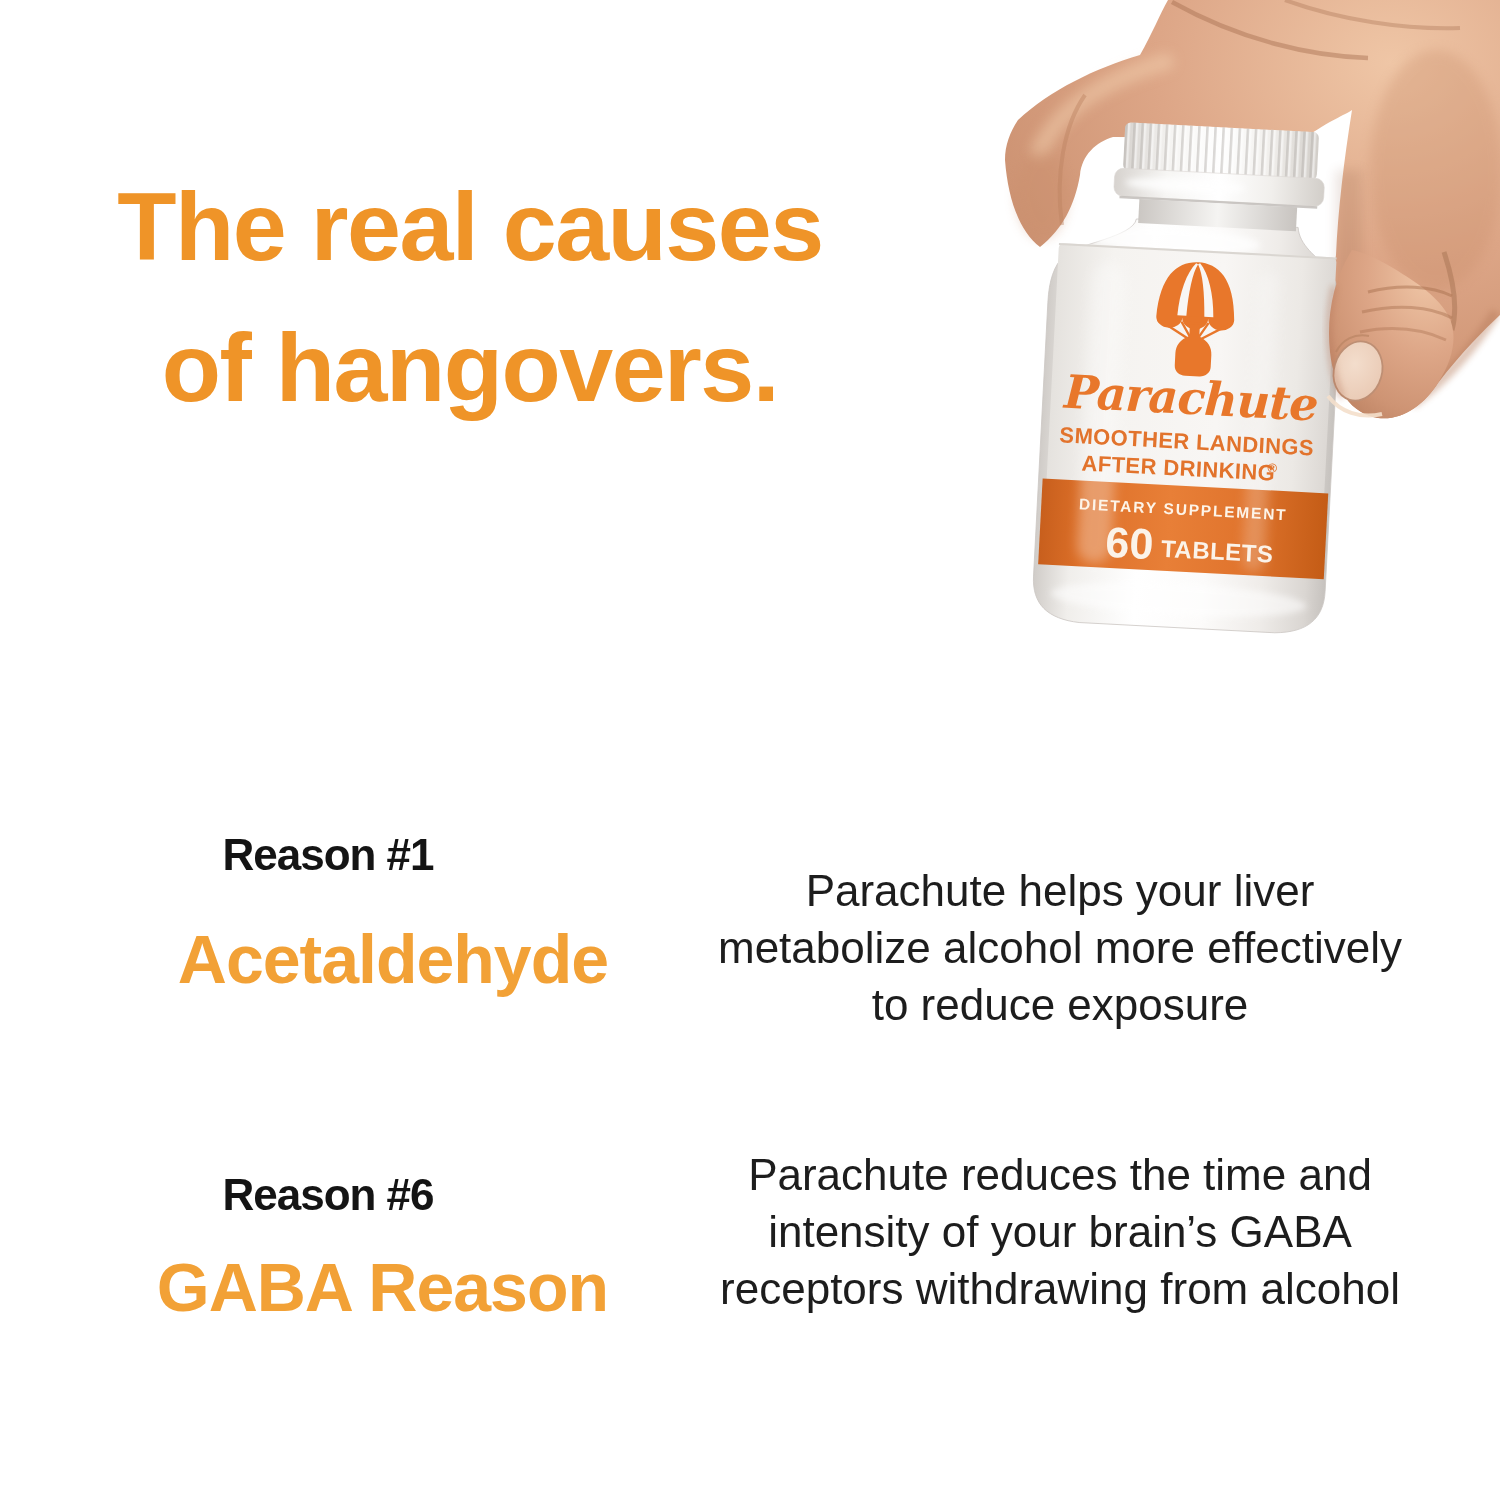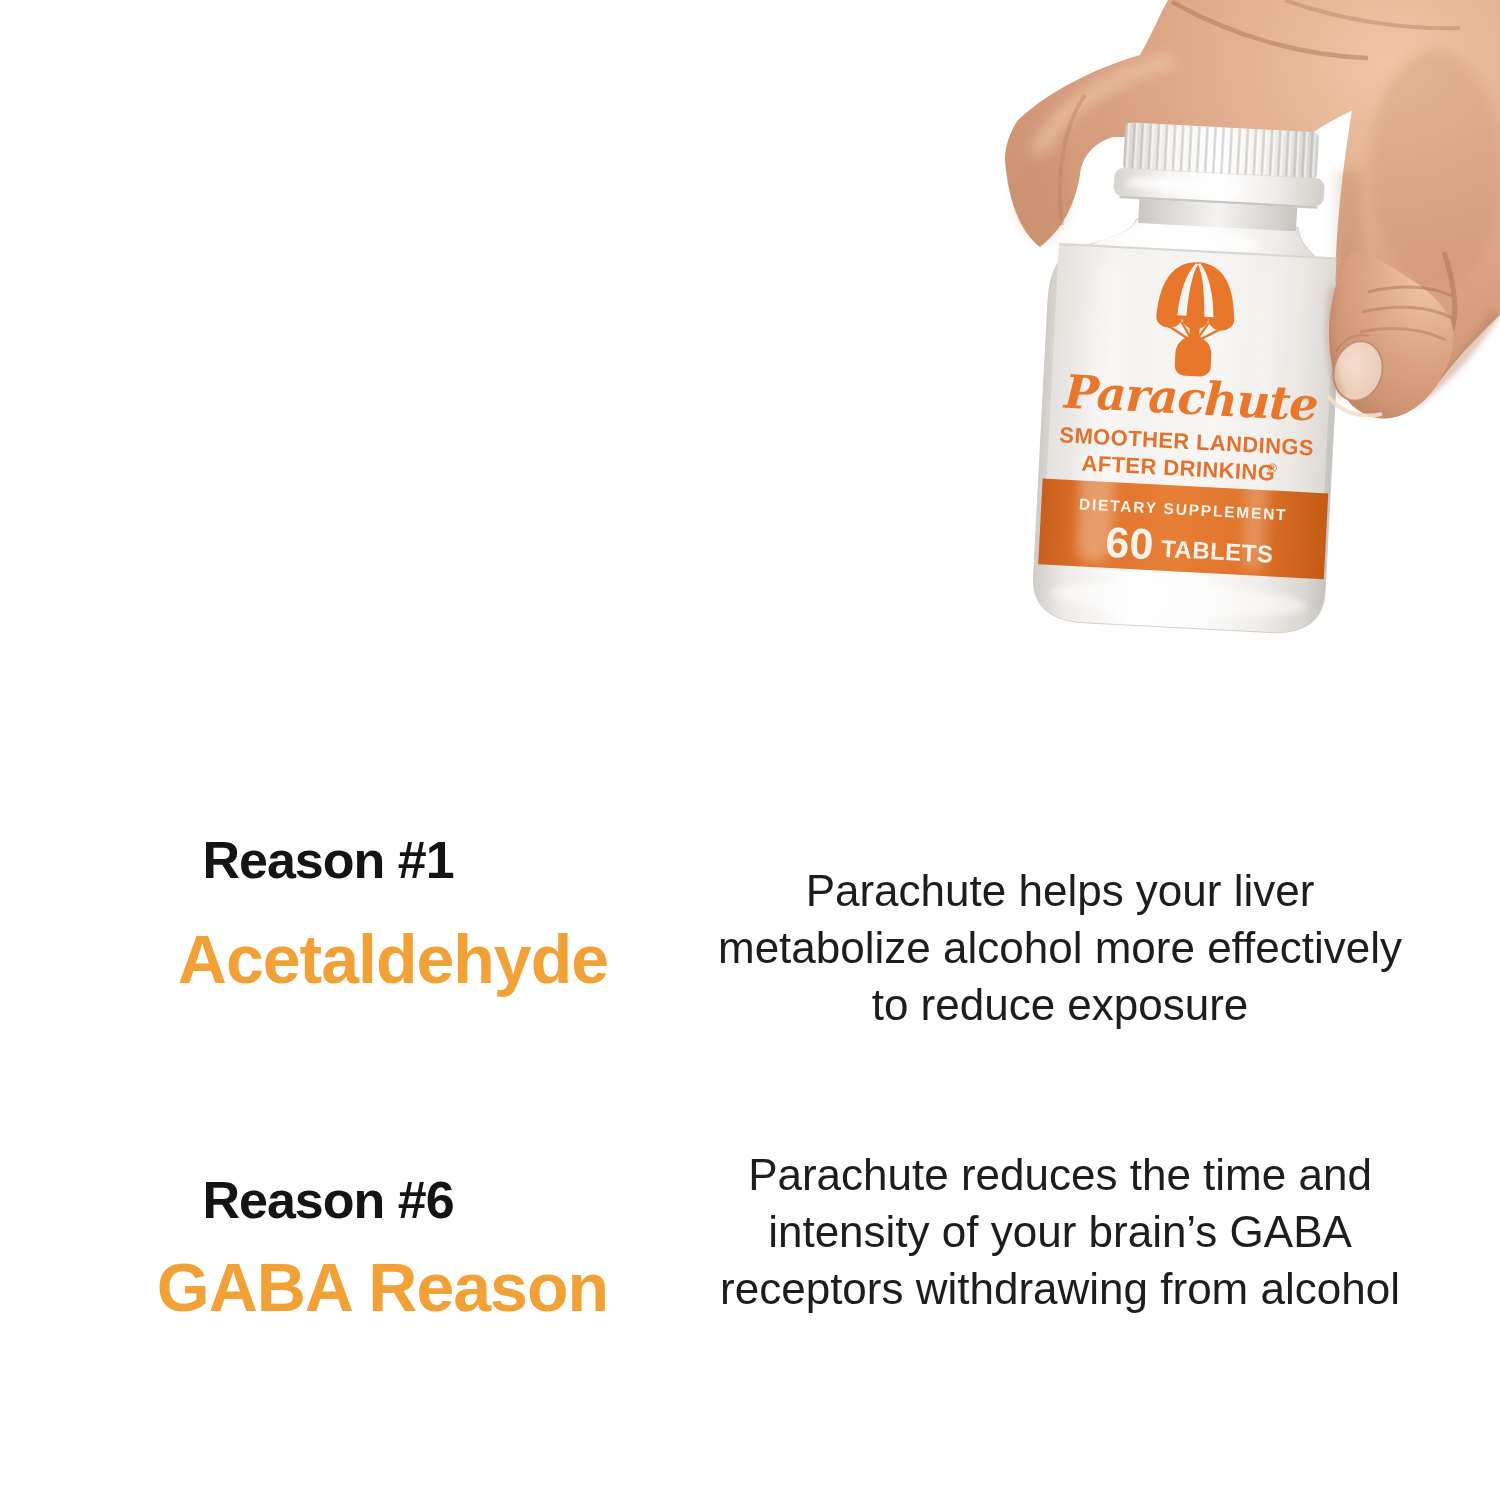--- a/index.html
+++ b/index.html
@@ -34,6 +34,7 @@
 <body>
 
 <div class="abs headline">
+  <div>The real causes</div>
 </div>
 
 <svg class="abs product-photo" width="1500" height="700" viewBox="0 0 1500 700">

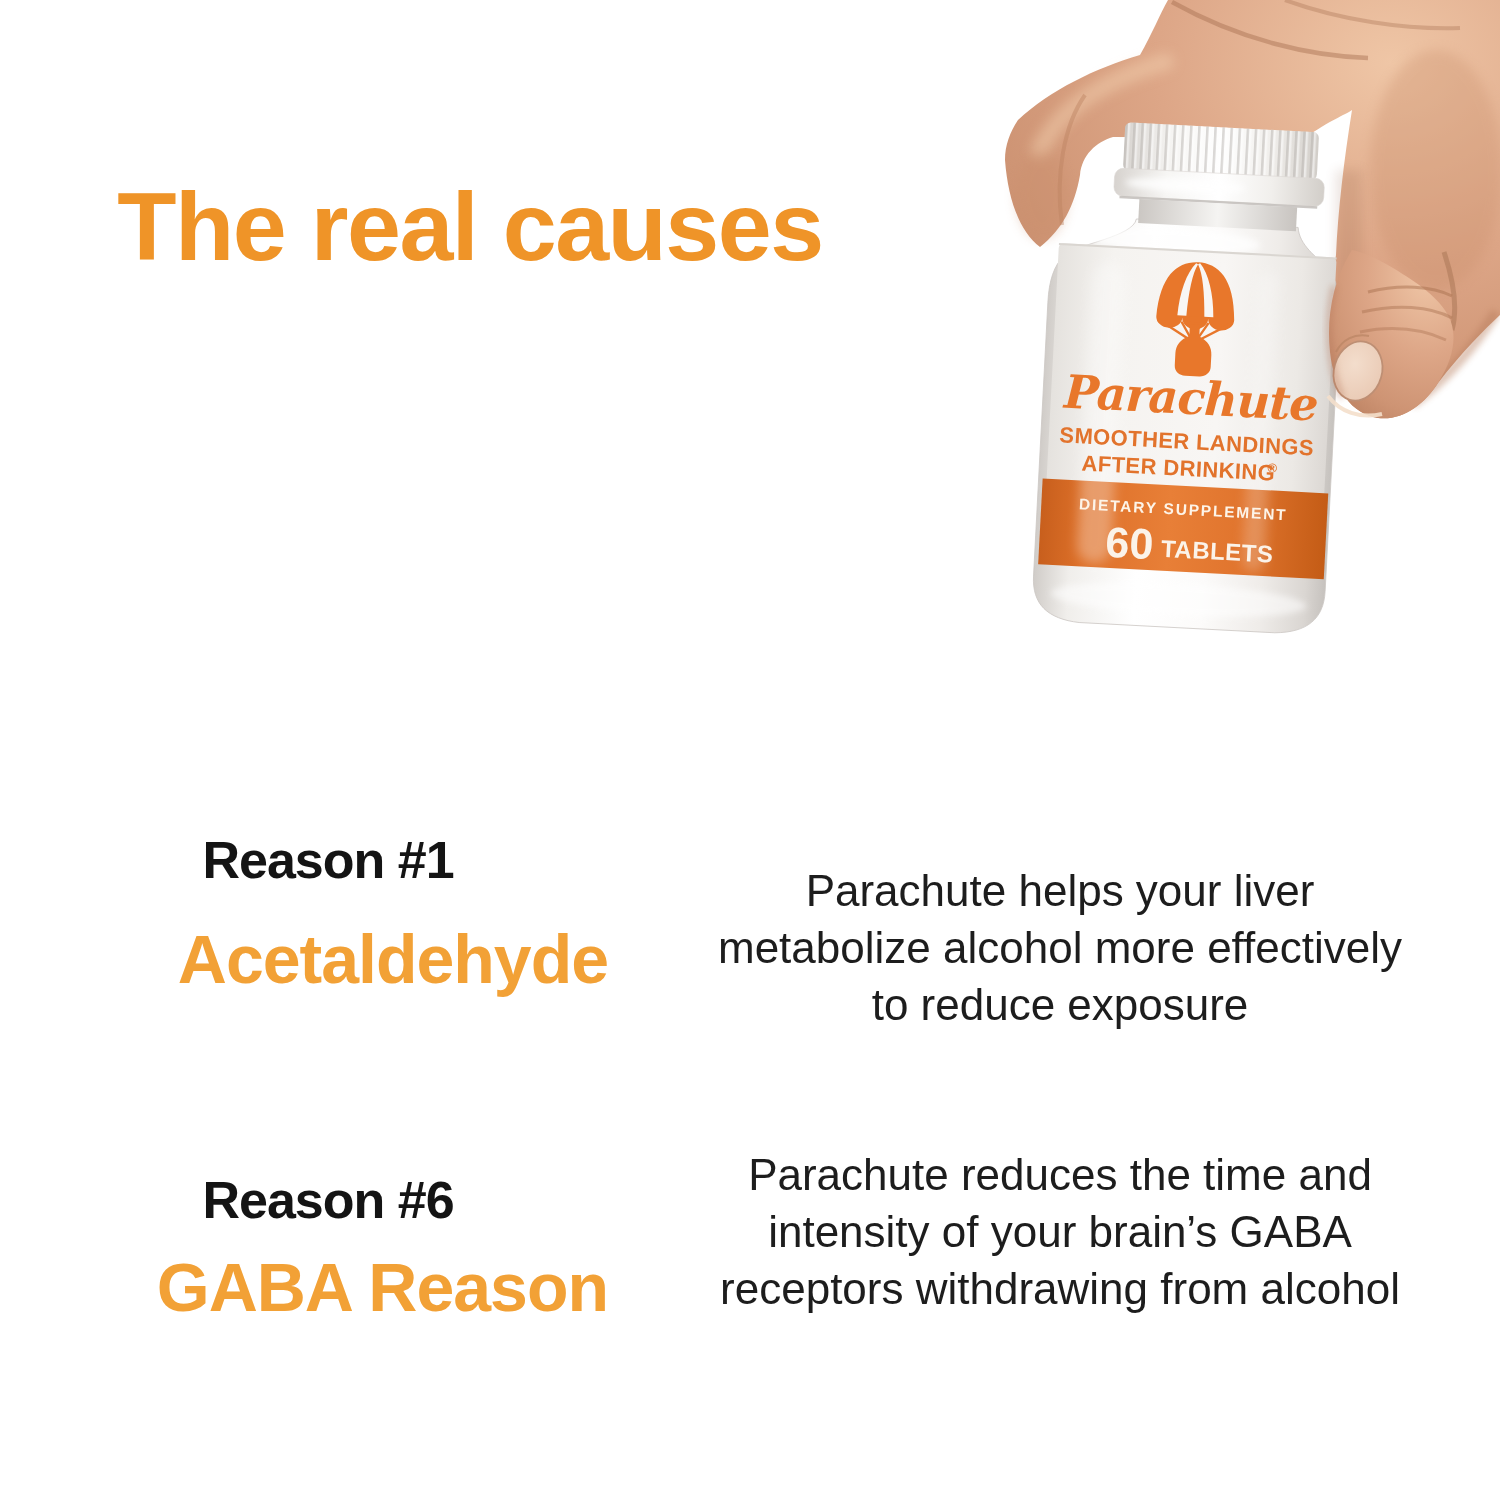--- a/index.html
+++ b/index.html
@@ -35,6 +35,7 @@
 
 <div class="abs headline">
   <div>The real causes</div>
+  <div>of hangovers.</div>
 </div>
 
 <svg class="abs product-photo" width="1500" height="700" viewBox="0 0 1500 700">

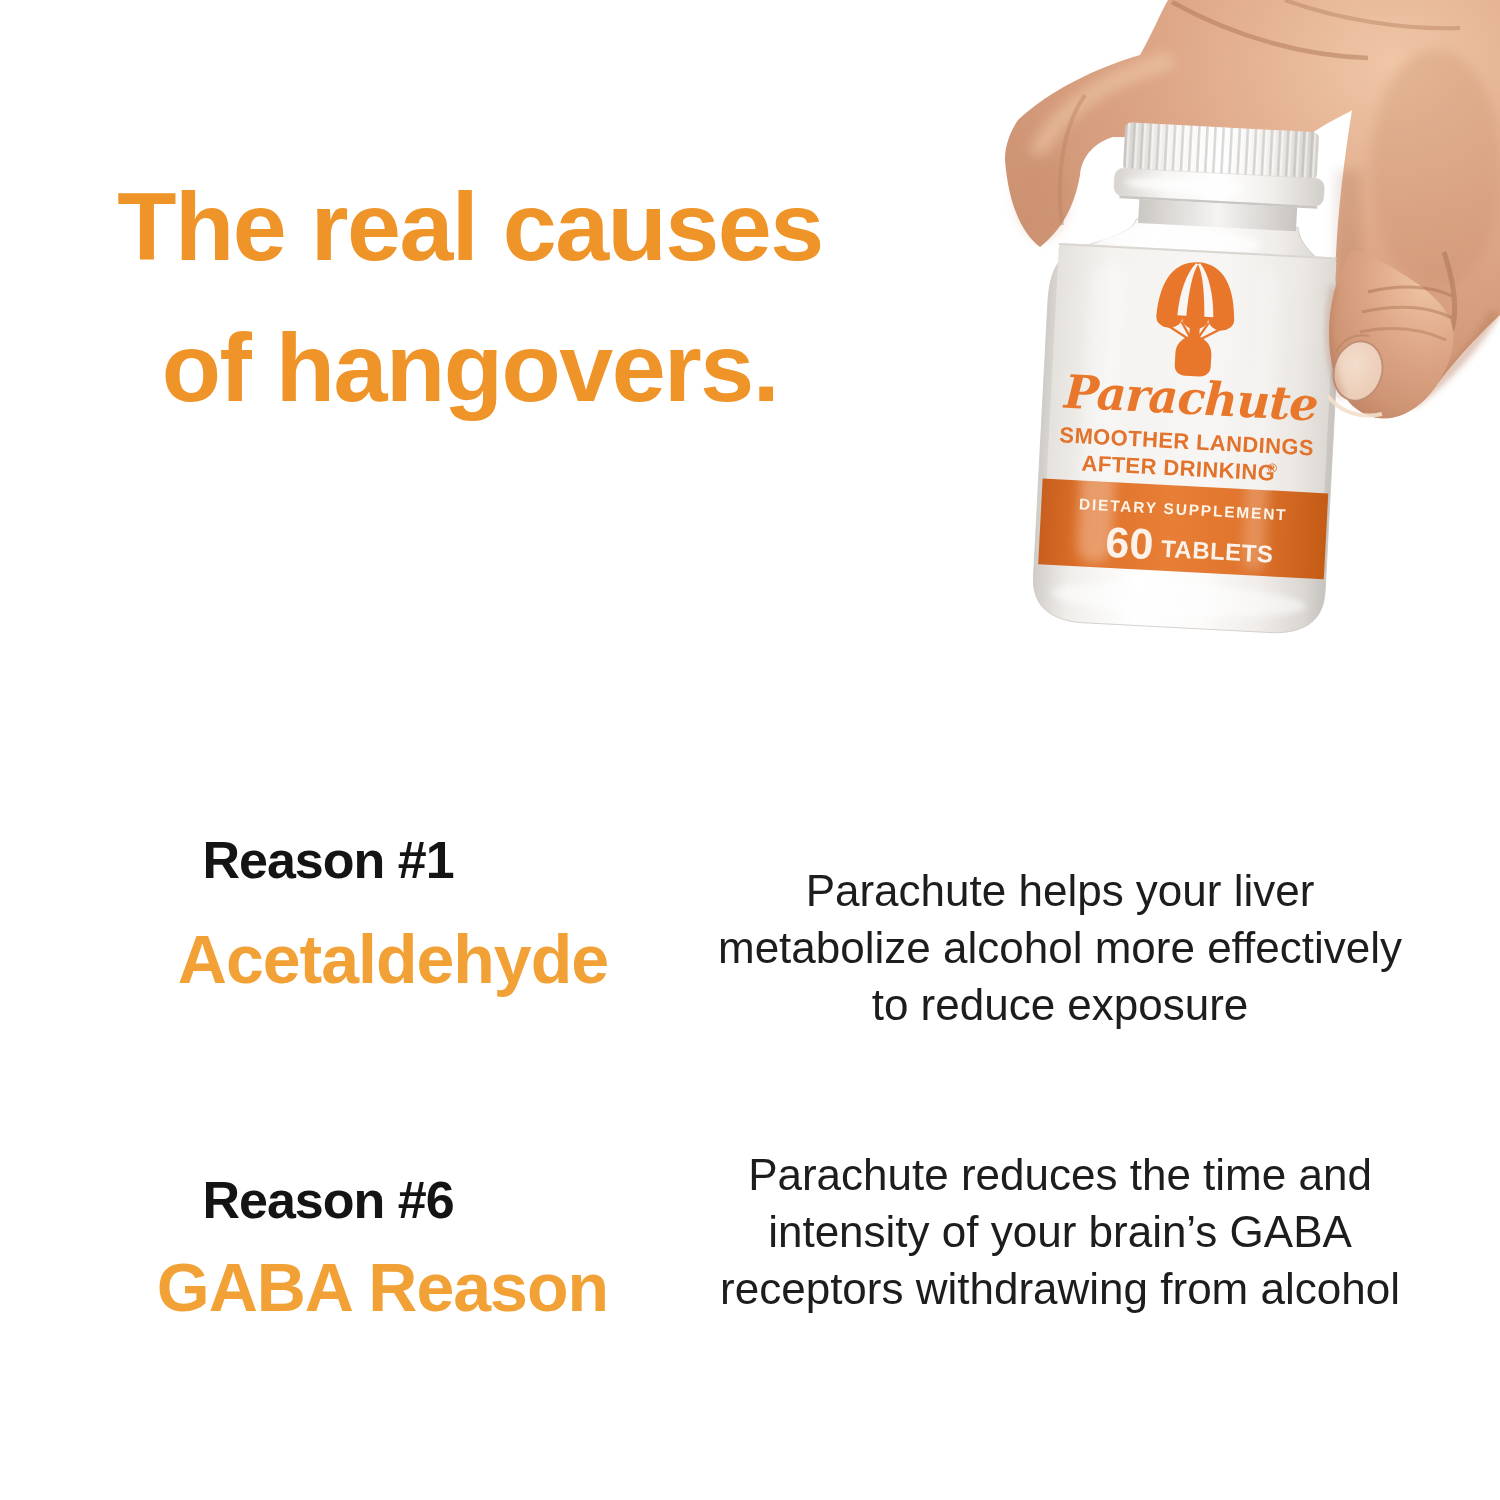--- a/index.html
+++ b/index.html
@@ -18,7 +18,7 @@
   }
   .reason-title{
     left:48px;width:560px;text-align:center;
-    font-weight:bold;font-size:52px;color:#141414;letter-spacing:-1px;
+    font-weight:bold;font-size:44px;color:#141414;letter-spacing:-1px;
   }
   .reason-highlight{
     left:48px;width:560px;text-align:right;

